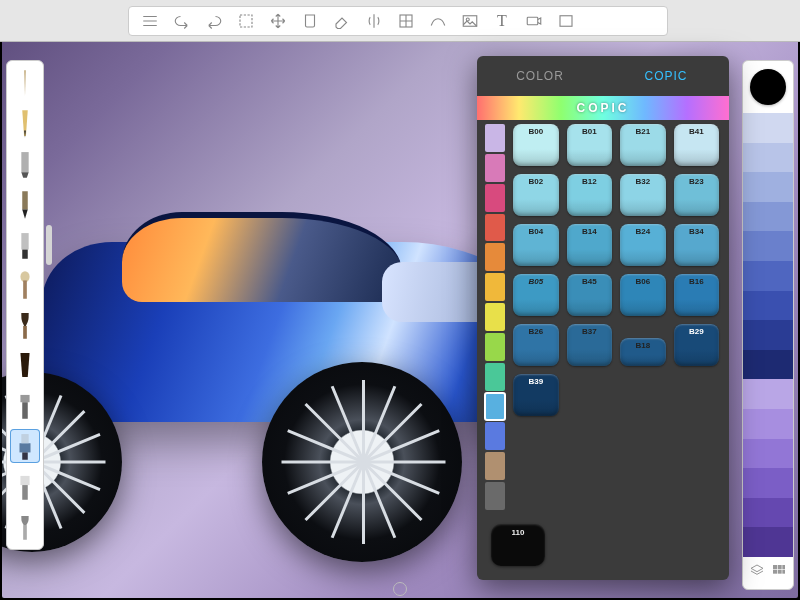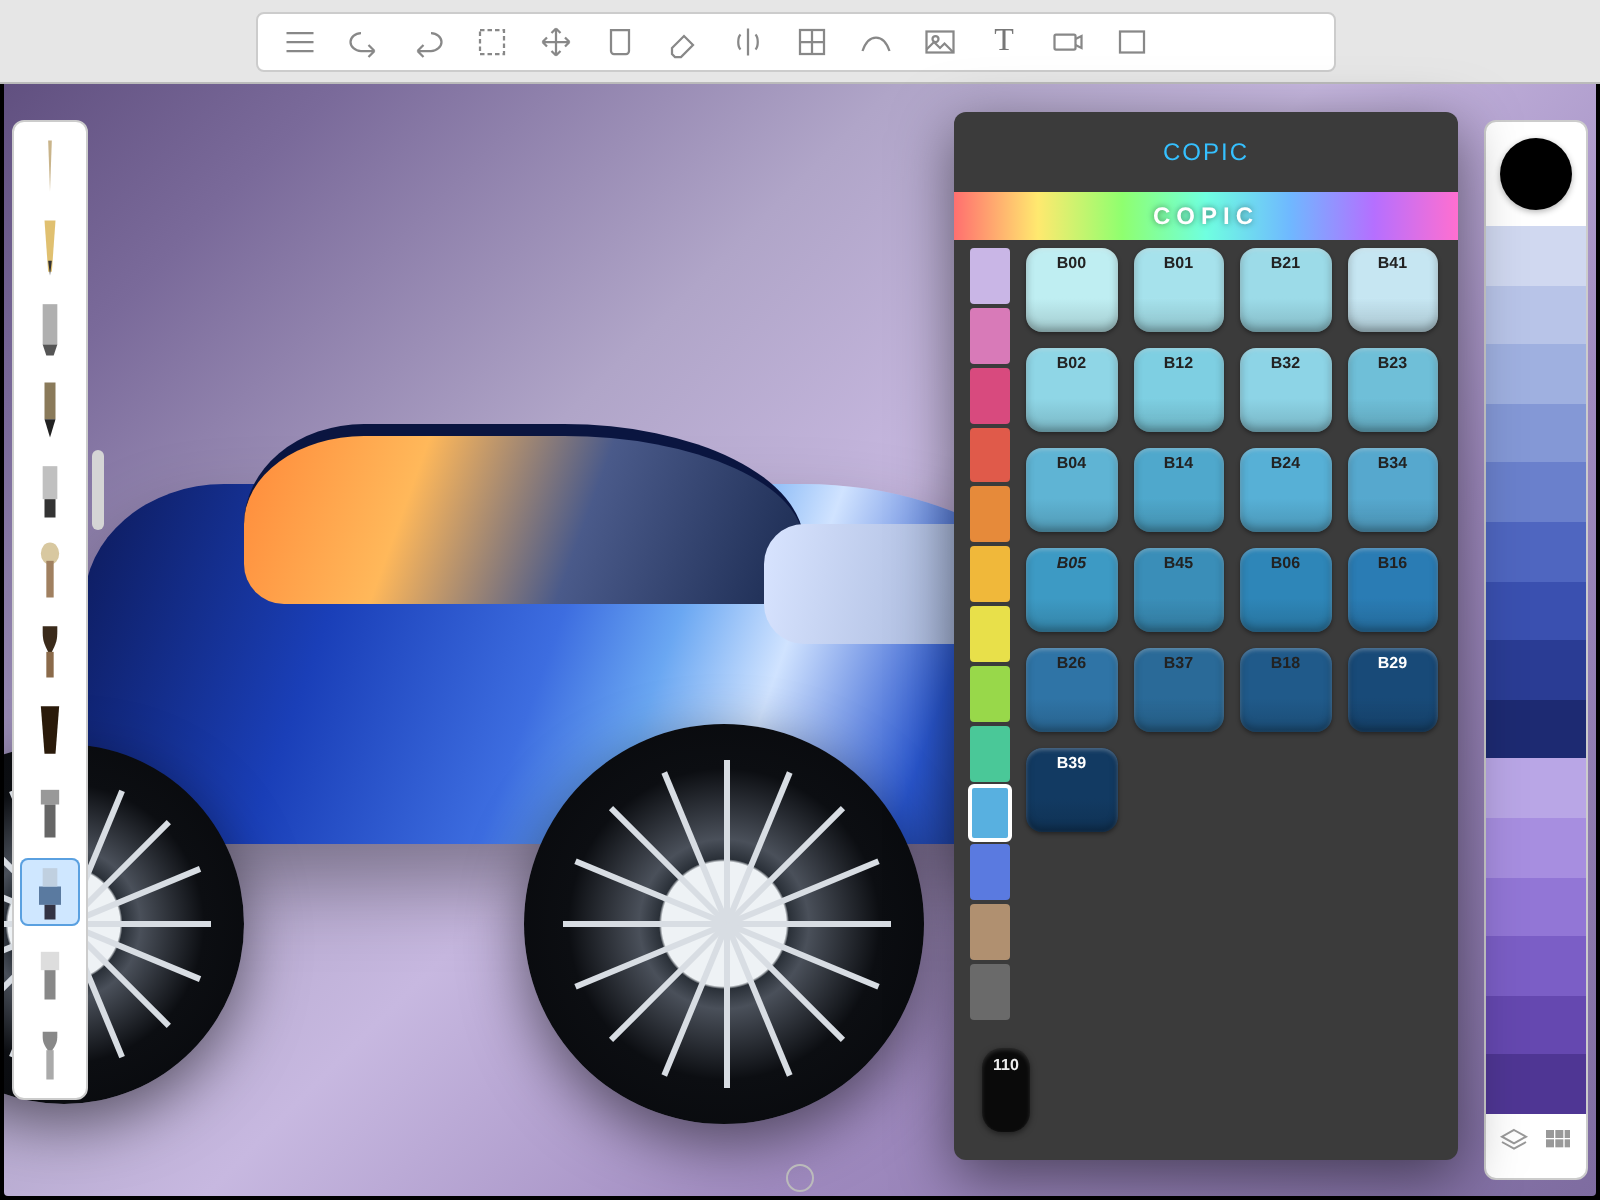--- a/index.html
+++ b/index.html
@@ -317,6 +317,7 @@
 
   <div class="panel">
     <div class="panel-tabs">
+      <div class="ptab">COLOR</div>
       <div class="ptab active">COPIC</div>
     </div>
     <div class="spectrum">

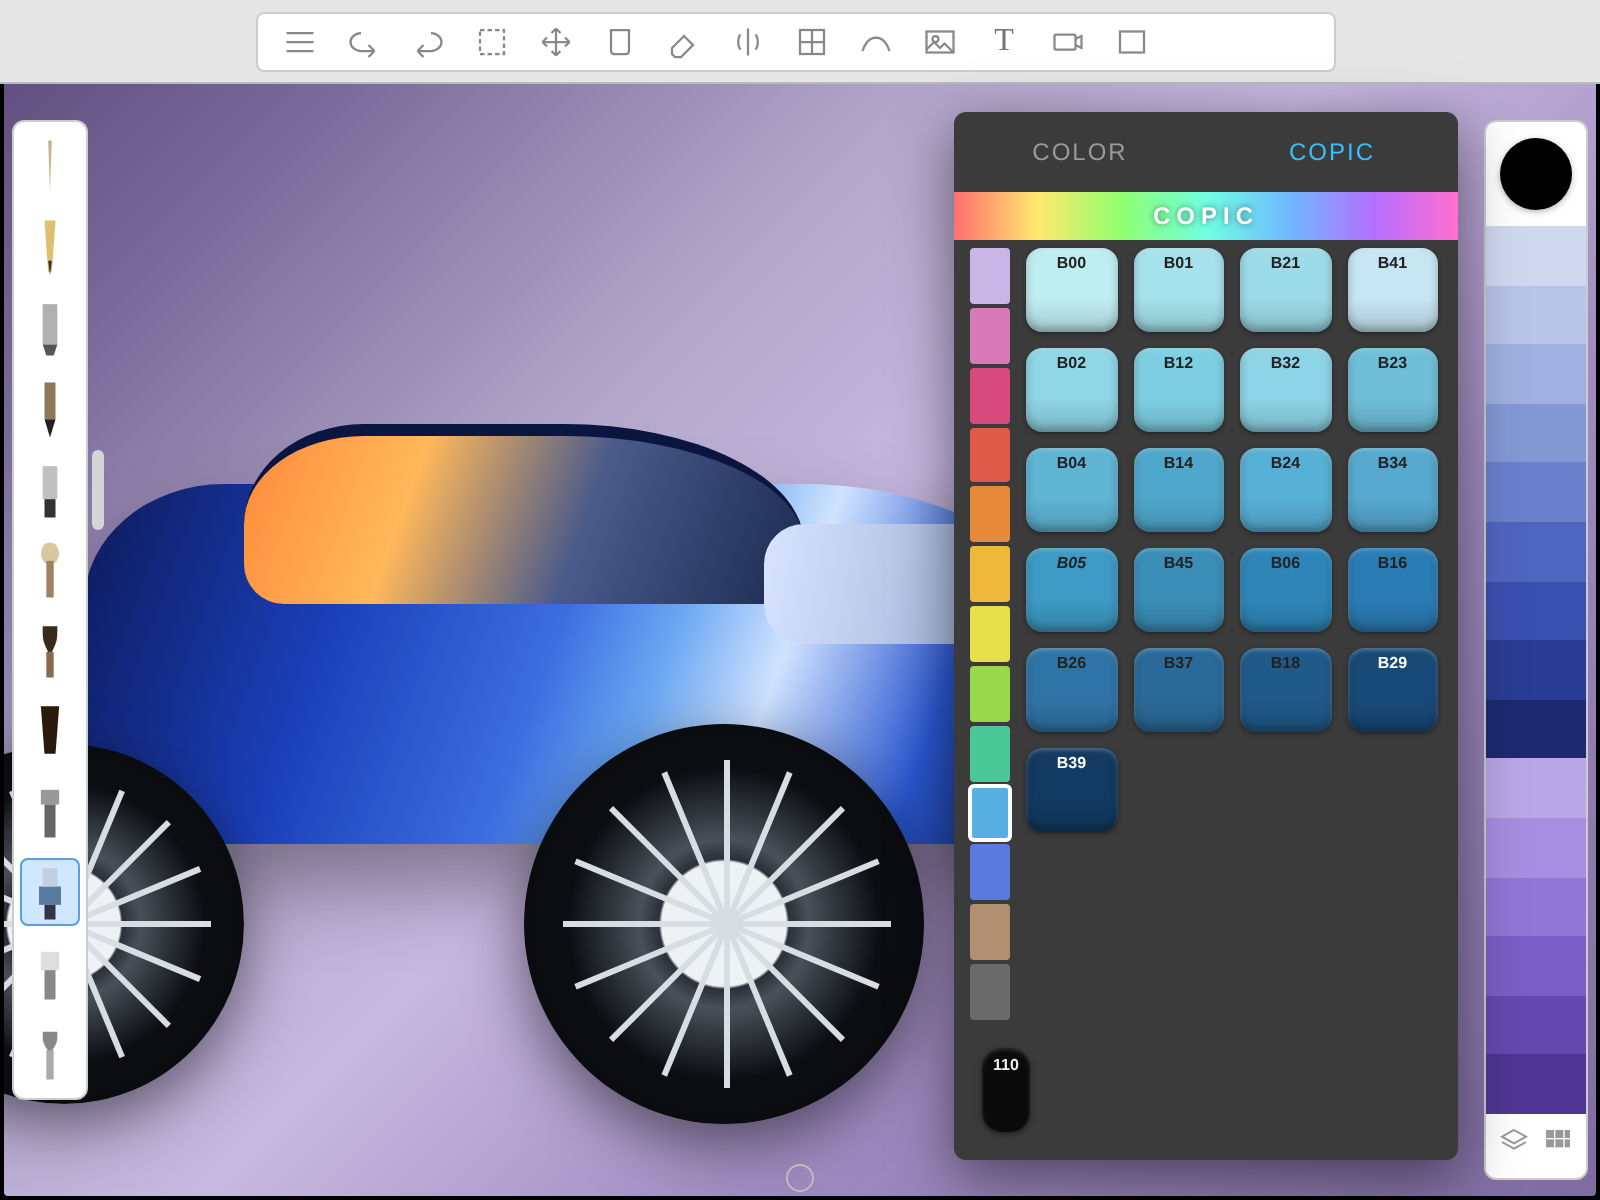--- a/index.html
+++ b/index.html
@@ -394,7 +394,7 @@
           <div class="swatch" style="background: linear-gradient(rgb(42, 106, 152) 0%, rgb(42, 106, 152) 60%, rgba(0, 0, 0, 0.15) 100%), rgb(42, 106, 152);">
             <span>B37</span>
           </div>
-          <div class="swatch" style="background: linear-gradient(rgb(32, 90, 138) 0%, rgb(32, 90, 138) 60%, rgba(0, 0, 0, 0.15) 100%), rgb(32, 90, 138);">
+          <div class="swatch" style="background: linear-gradient(rgb(32, 90, 138) 0%, rgb(32, 90, 138) 60%, rgba(0, 0, 0, 0.15) 100%), rgb(32, 90, 138); margin-top: 14px;">
             <span>B18</span>
           </div>
           <div class="swatch dark" style="background: linear-gradient(rgb(24, 74, 120) 0%, rgb(24, 74, 120) 60%, rgba(0, 0, 0, 0.15) 100%), rgb(24, 74, 120);">

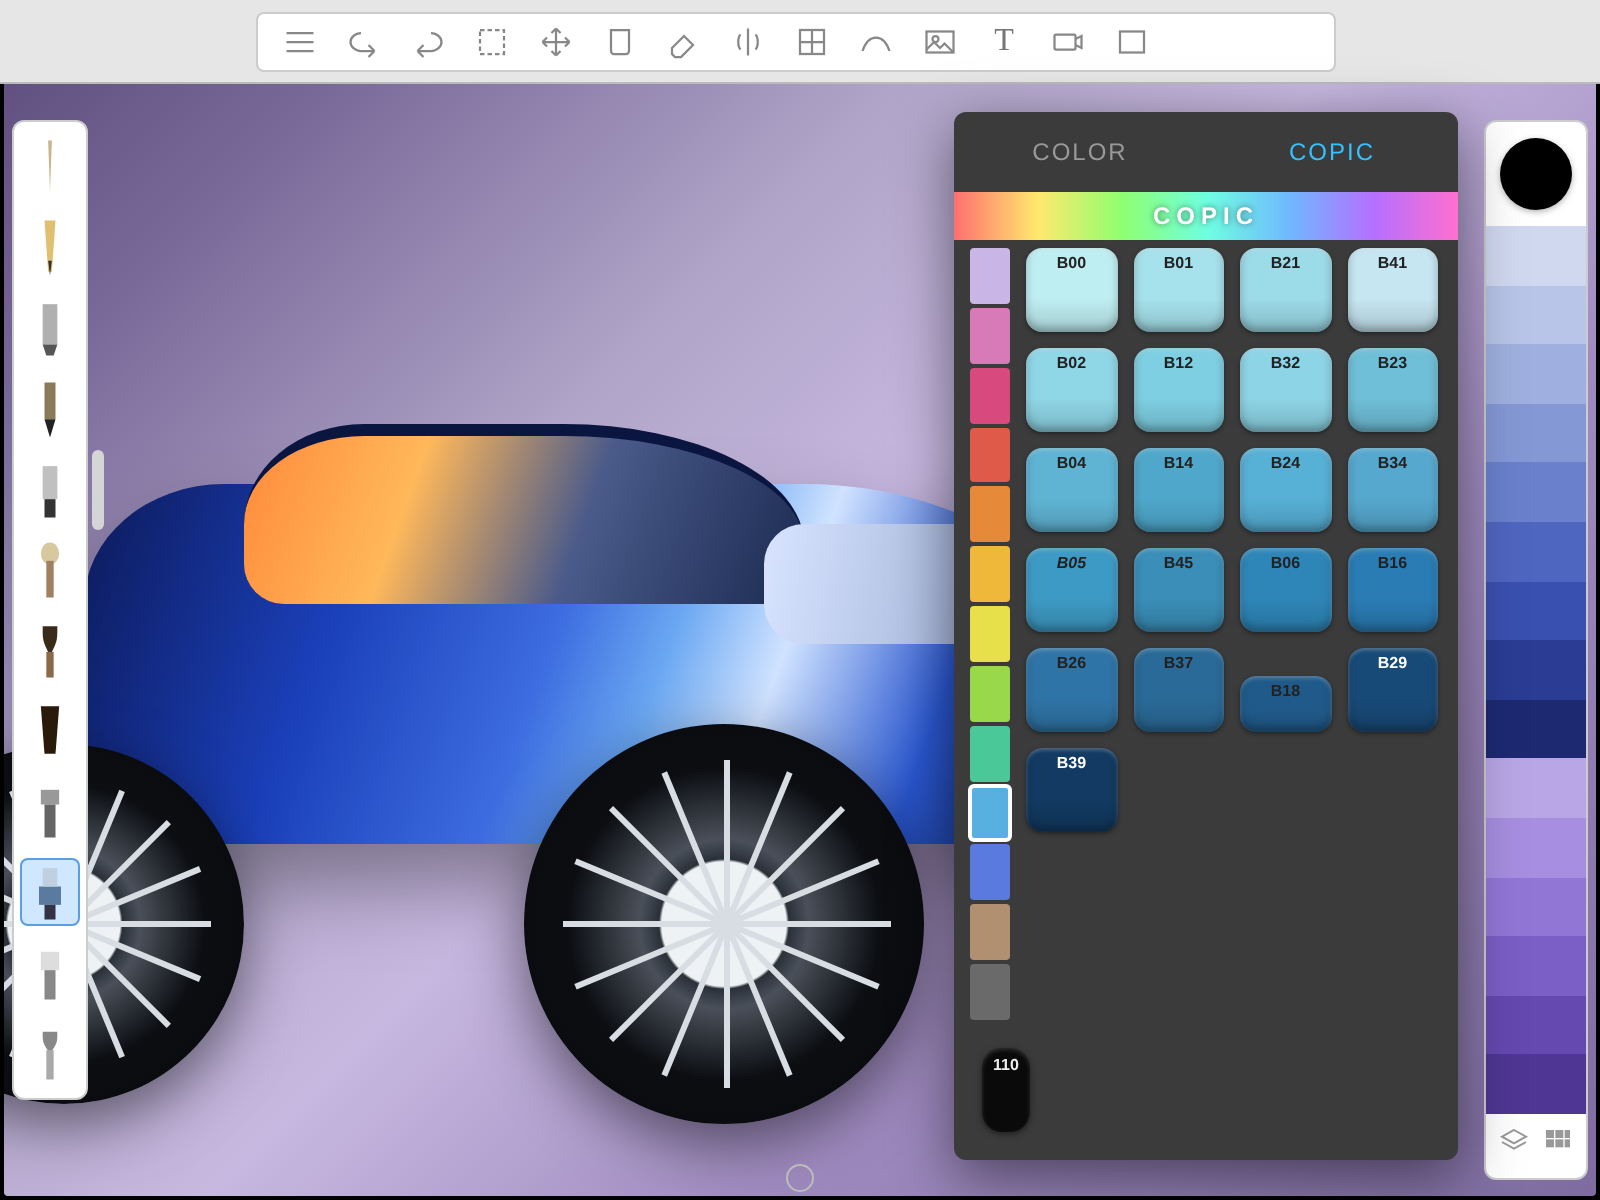--- a/index.html
+++ b/index.html
@@ -72,7 +72,7 @@
 .swatch span { position:absolute; top:3px; left:0; right:0; text-align:center; font-size:8px; color:#222; font-weight:bold; }
 .swatch.dark span { color:#fff; }
 .panel-footer { padding:10px 14px 14px; display:flex; align-items:center; gap:10px; }
-.footer-swatch { width:24px; height:42px; border-radius:10px; background:#0a0a0a; box-shadow: inset 0 1px 2px rgba(255,255,255,0.15), 0 1px 3px rgba(0,0,0,0.5); display:flex; align-items:flex-start; justify-content:center; padding-top:4px;}
+.footer-swatch { width:54px; height:42px; border-radius:10px; background:#0a0a0a; box-shadow: inset 0 1px 2px rgba(255,255,255,0.15), 0 1px 3px rgba(0,0,0,0.5); display:flex; align-items:flex-start; justify-content:center; padding-top:4px;}
 .footer-swatch span { font-size:8px; color:#eee; font-weight:bold;}
 
 .bottom-loop { position:absolute; left:50%; bottom:4px; transform:translateX(-50%); width:14px; height:14px; border:1.5px solid #bbb; border-radius:50%; }

